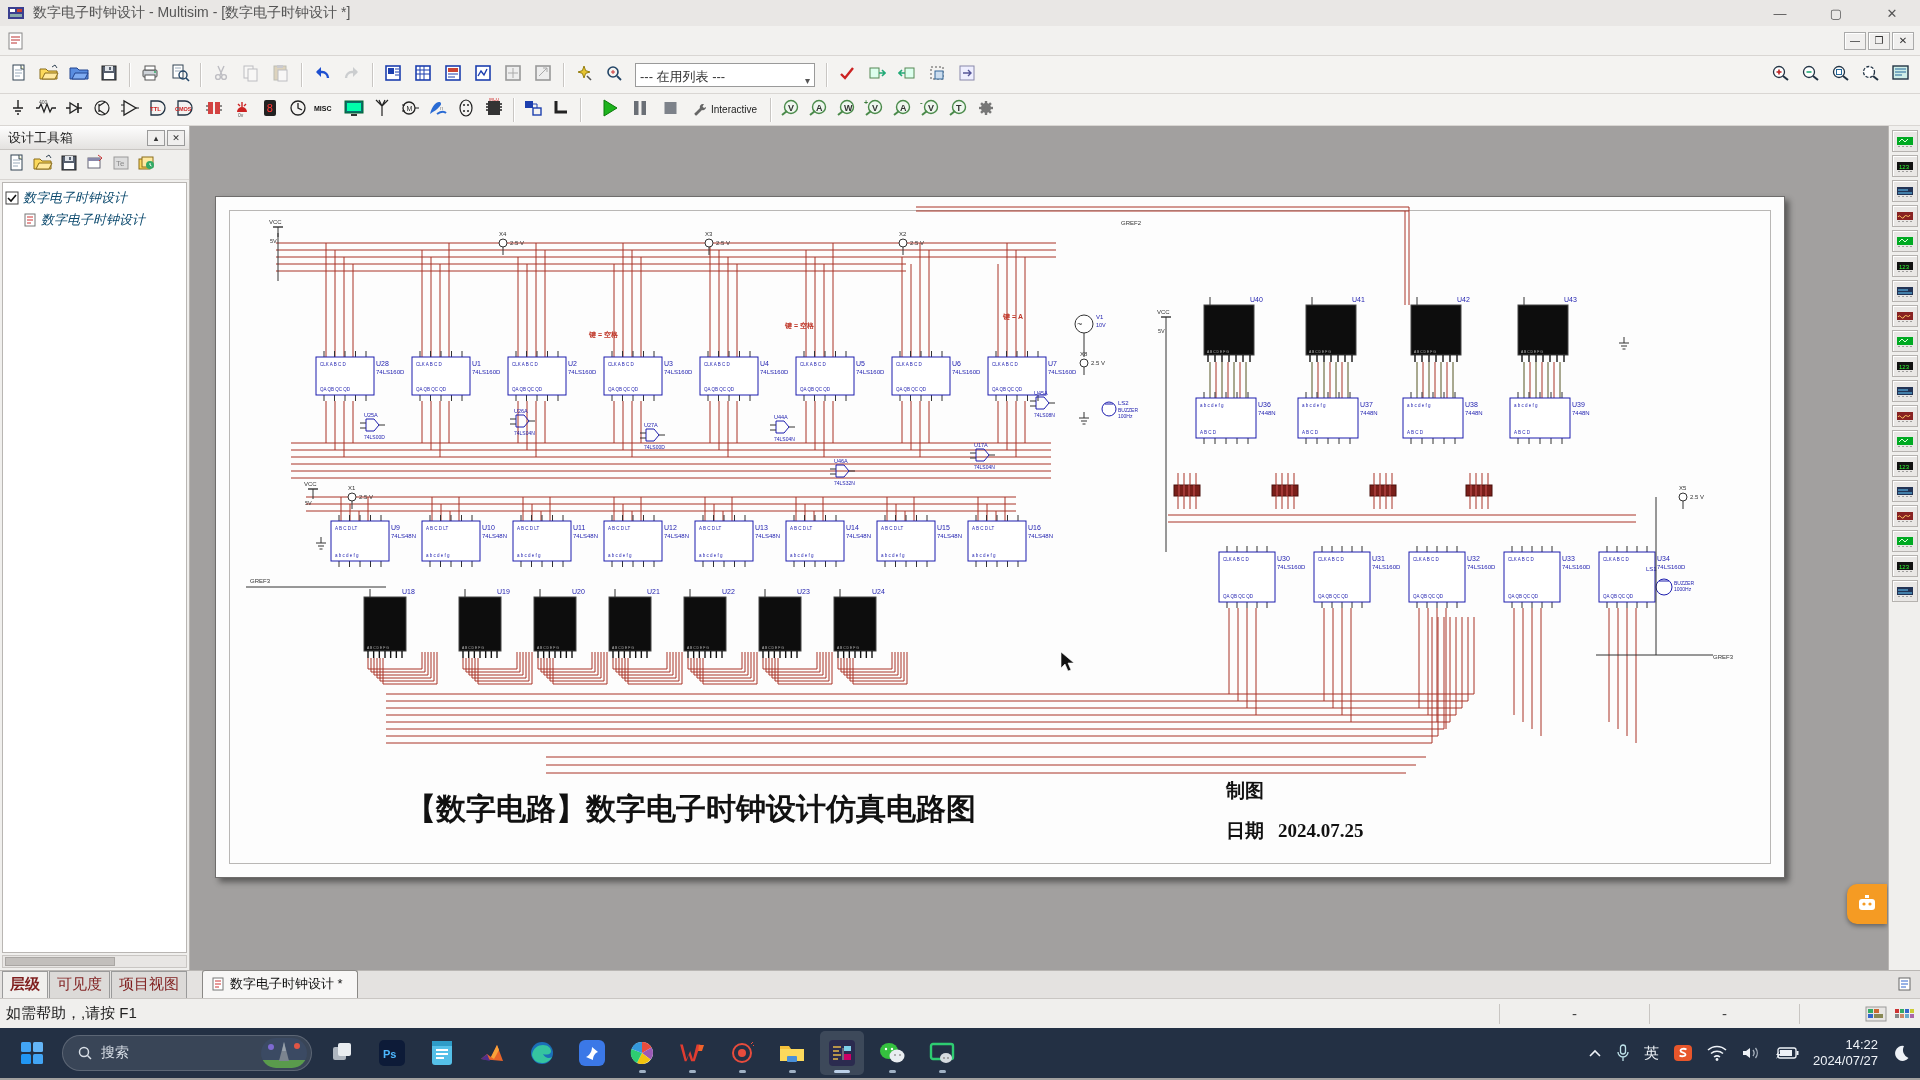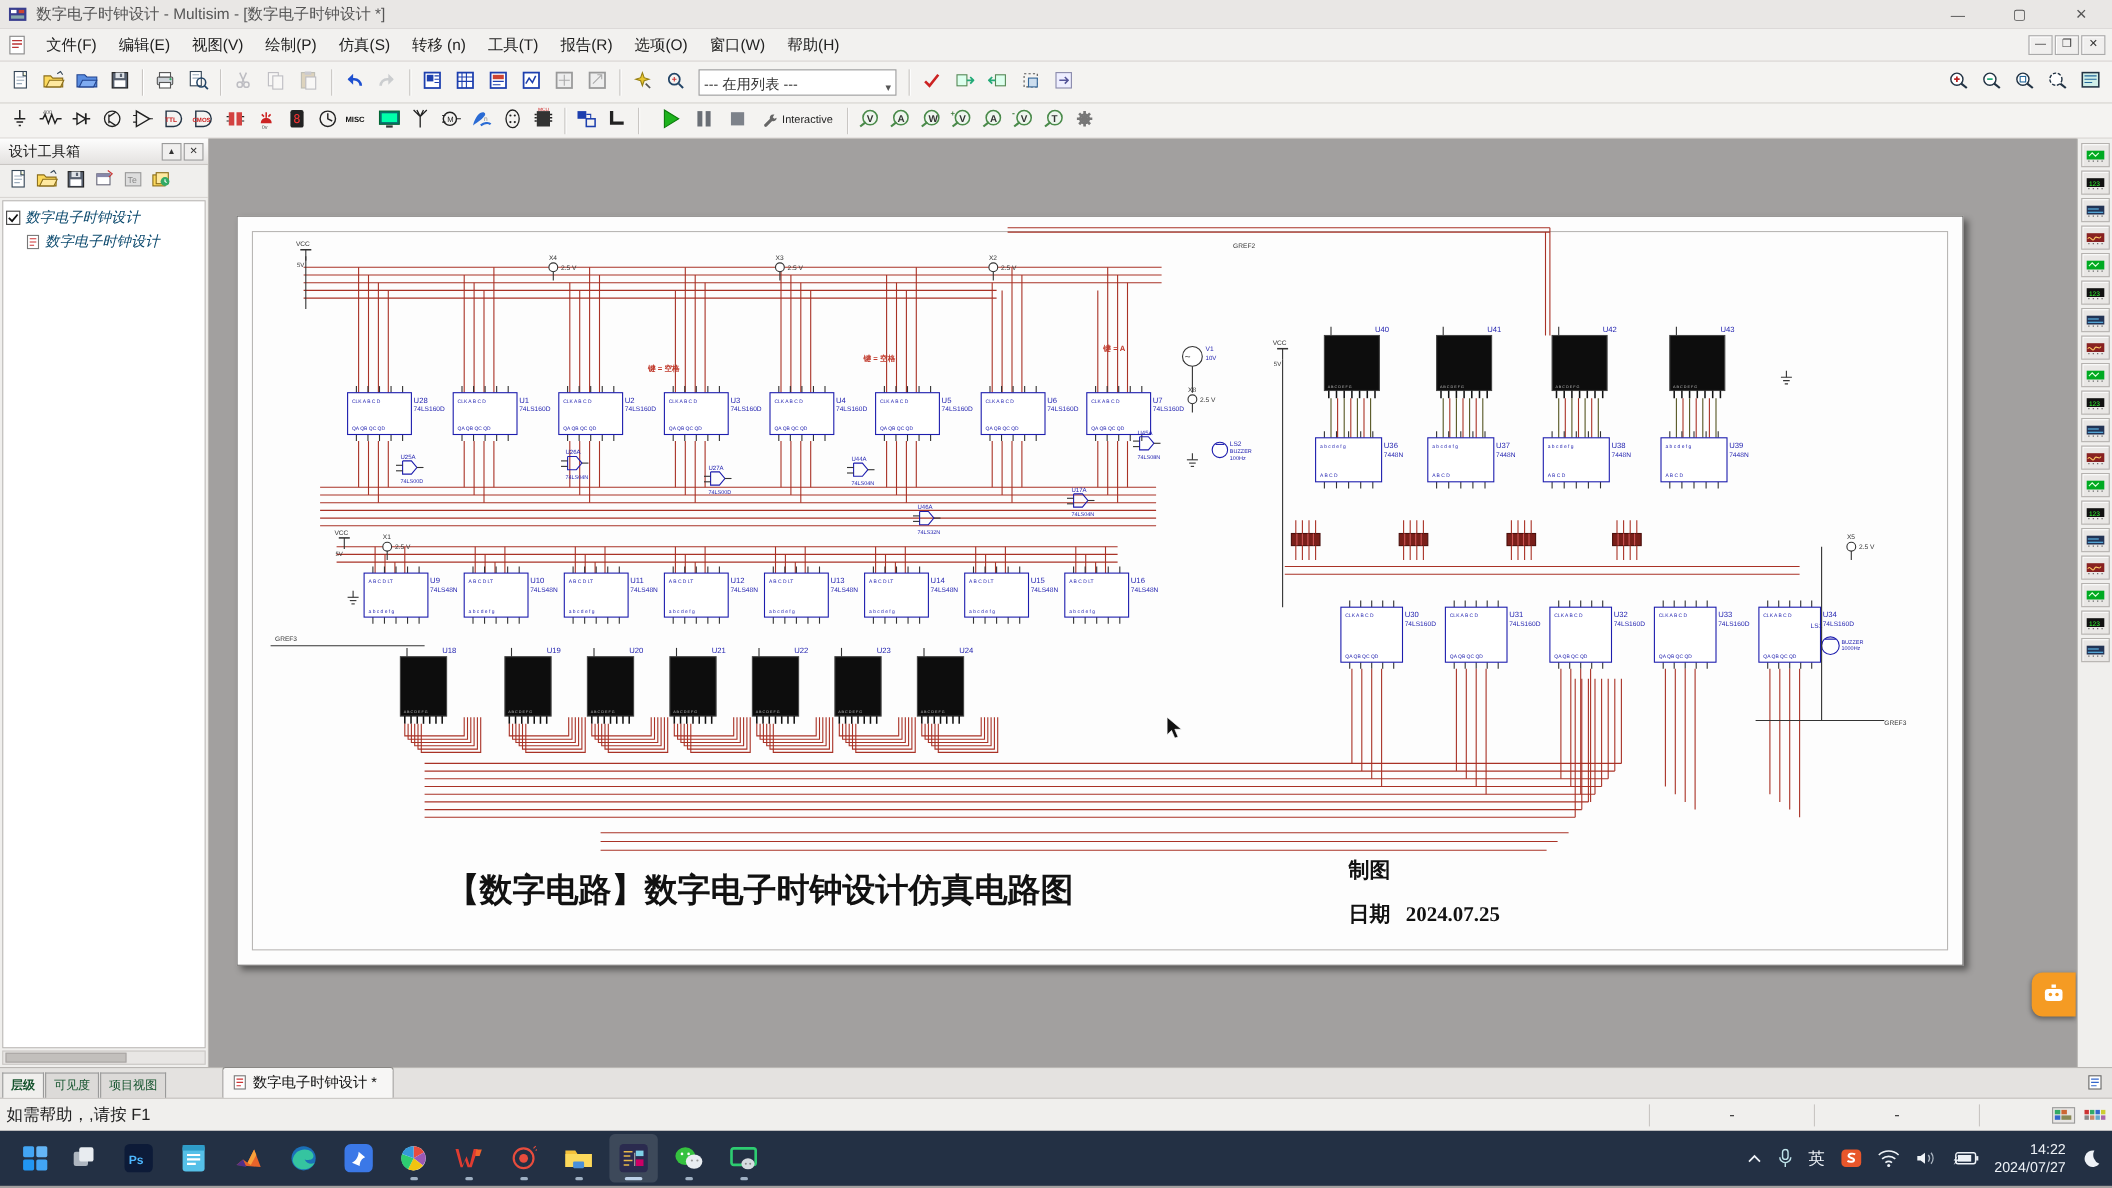--- a/index.html
+++ b/index.html
@@ -108,19 +108,6 @@
     <rect x="3" y="2" width="13" height="16" fill="#fff" stroke="#888"></rect>
       <path d="M5 6h9M5 9h9M5 12h6" stroke="#b33" stroke-width="1.2"></path>
   </svg>
-  <div id="menu-items" style="display:flex">
-      <div class="menu-item">文件(F)</div>
-      <div class="menu-item">编辑(E)</div>
-      <div class="menu-item">视图(V)</div>
-      <div class="menu-item">绘制(P)</div>
-      <div class="menu-item">仿真(S)</div>
-      <div class="menu-item">转移 (n)</div>
-      <div class="menu-item">工具(T)</div>
-      <div class="menu-item">报告(R)</div>
-      <div class="menu-item">选项(O)</div>
-      <div class="menu-item">窗口(W)</div>
-      <div class="menu-item">帮助(H)</div>
-    </div>
   <div class="mdi-ctrls">
     <div class="mdi-btn">—</div>
     <div class="mdi-btn">❐</div>

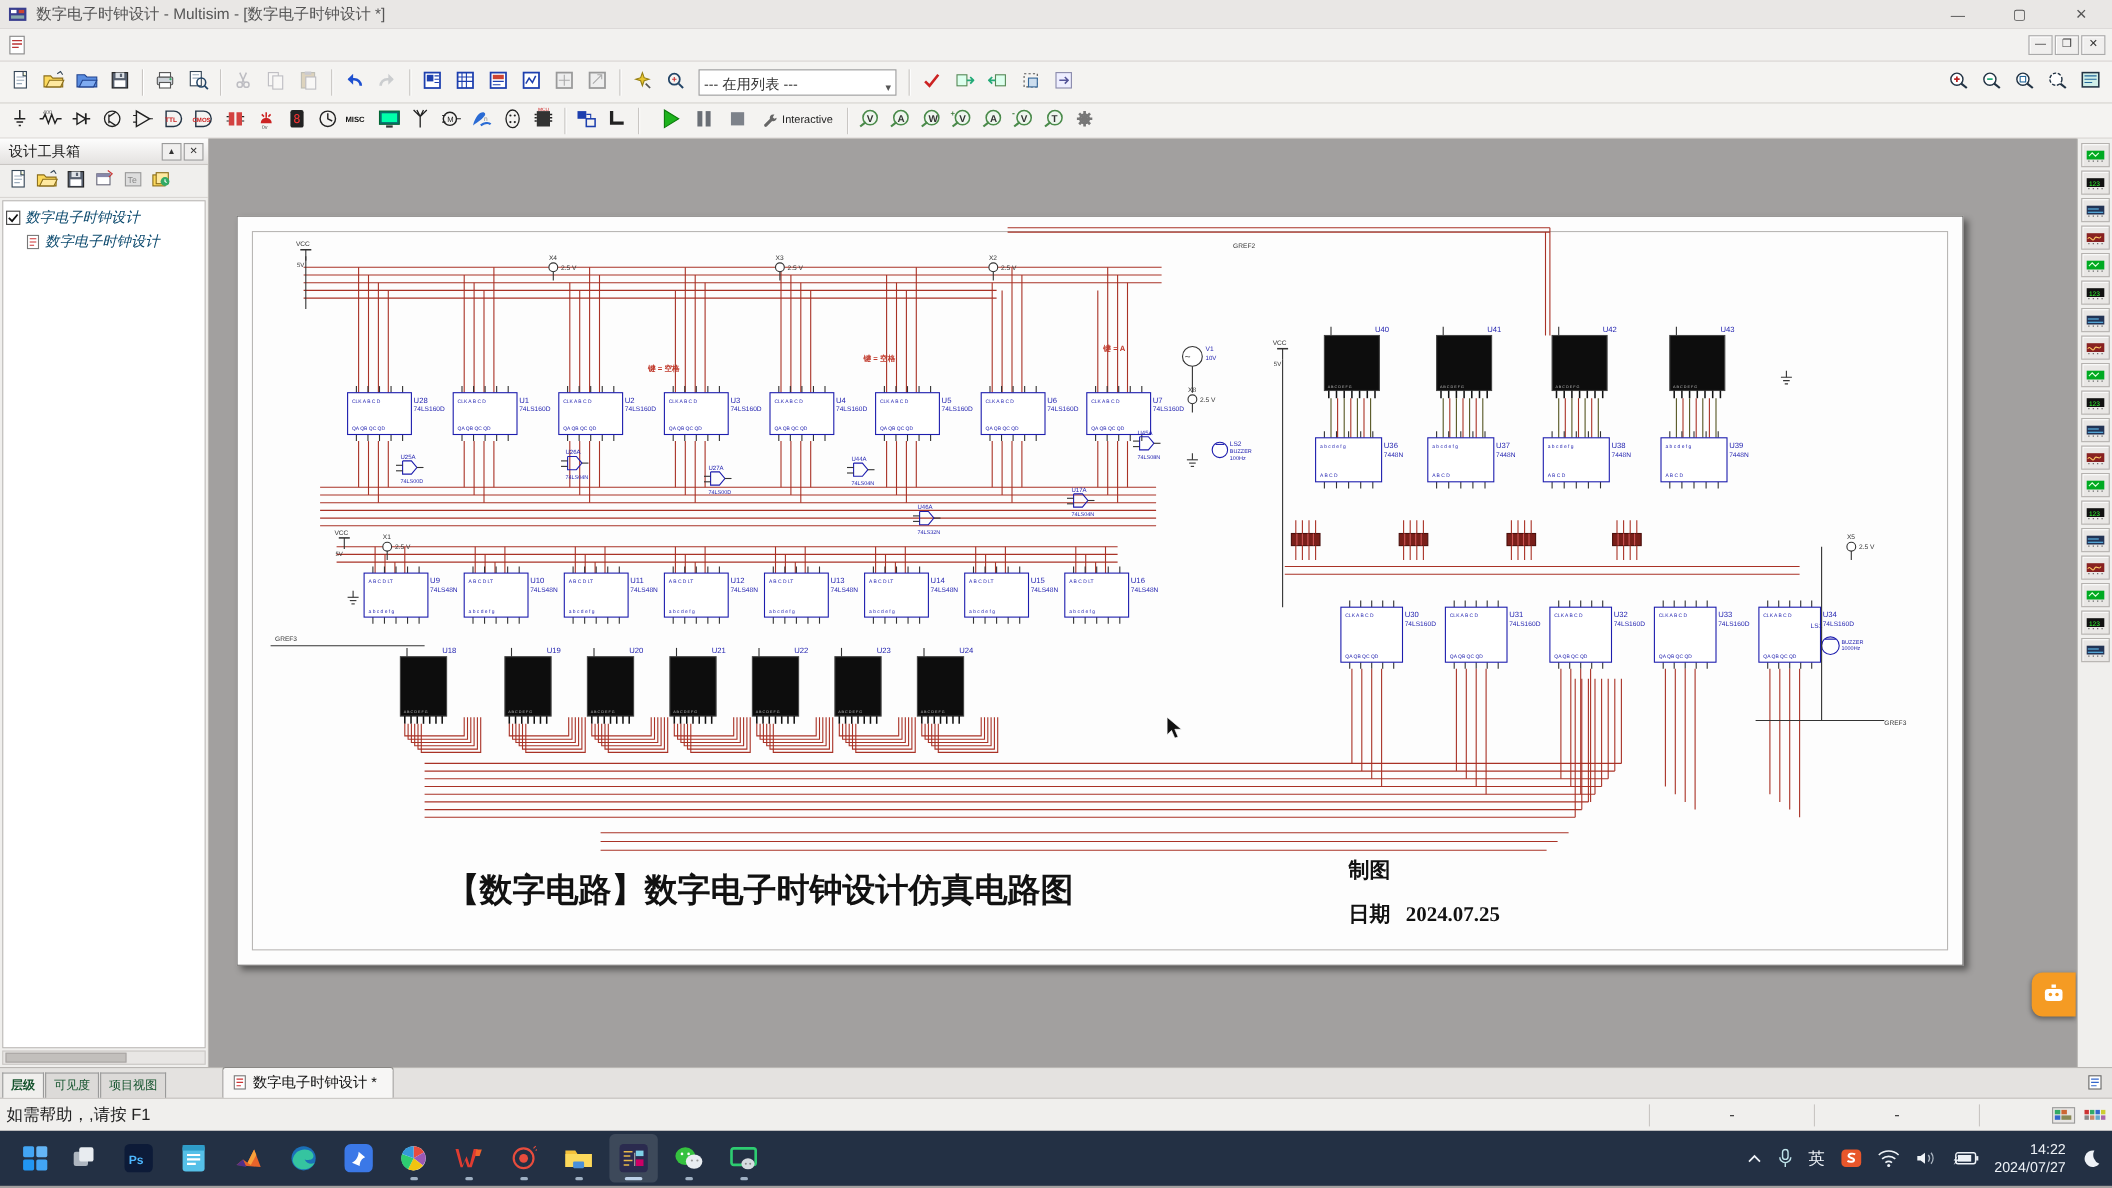--- a/index.html
+++ b/index.html
@@ -59,7 +59,7 @@
   
   .tabstrip { height:28px; background:#e4e2e0; border-top:1px solid #b9b6b3; display:flex; align-items:flex-end; }
   .toolbox-tabs { width:190px; display:flex; padding-left:2px; gap:1px; }
-  .ttab { font-size:11px; padding:3px 7px 4px; border:1px solid #9a9a9a; border-bottom:none; background:#dcdad8; color:#14532d; }
+  .ttab { font-size:15px; padding:3px 7px 4px; border:1px solid #9a9a9a; border-bottom:none; background:#dcdad8; color:#7f1d1d; }
   .ttab.active { background:#f0efed; font-weight:bold; }
   .doc-tabs { flex:1; display:flex; padding-left:12px; align-items:flex-end; }
   .dtab { display:flex; align-items:center; gap:5px; font-size:13px; color:#111; background:#f7f6f5; border:1px solid #8a8885; border-bottom:none; border-radius:3px 3px 0 0; padding:4px 14px 5px 8px; }

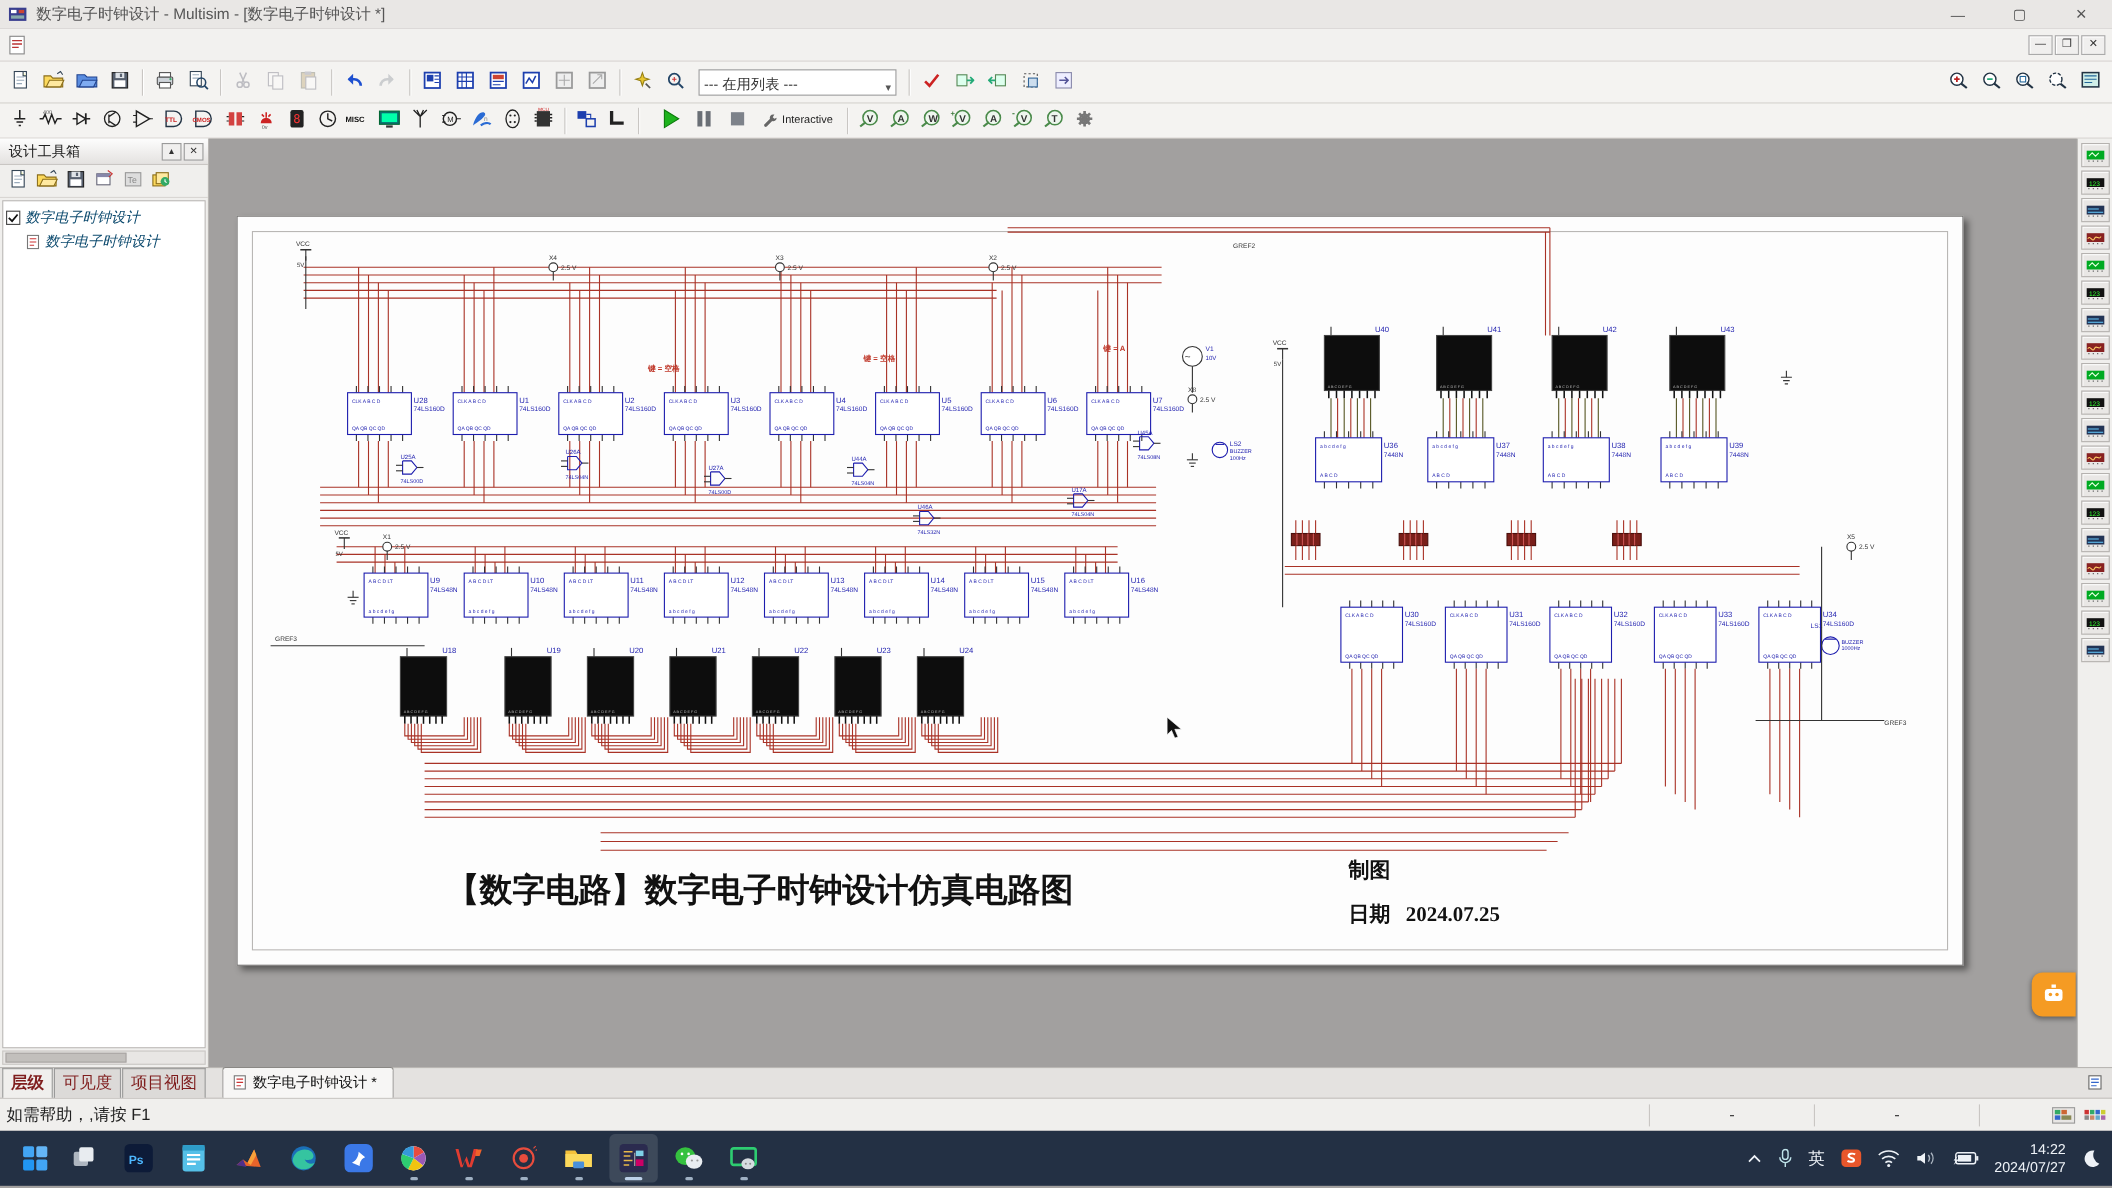--- a/index.html
+++ b/index.html
@@ -1713,6 +1713,23 @@
         <rect x="14" y="14" width="10" height="10" rx="1.5" fill="#42a5f5"></rect>
     </svg>
   </div>
+  <div class="searchpill">
+    <svg width="16" height="16" viewBox="0 0 16 16">
+      <circle cx="7" cy="7" r="4.5" fill="none" stroke="#d8dee6" stroke-width="1.5"></circle>
+        <path d="M10.5 10.5L14 14" stroke="#d8dee6" stroke-width="1.5"></path>
+    </svg>
+    <span>搜索</span>
+    <div class="pic">
+      <svg width="46" height="30" viewBox="0 0 46 30">
+        <rect width="46" height="30" fill="#3b4a63"></rect>
+          <rect y="22" width="46" height="8" fill="#5a9b4c"></rect>
+        <path d="M23 4l-5 19h10z" fill="#7b848f"></path>
+          <path d="M23 4l-2 9h4z" fill="#98a1ac"></path>
+        <circle cx="36" cy="8" r="3" fill="#e05545"></circle>
+          <circle cx="10" cy="9" r="3" fill="#7e6ad1"></circle>
+      </svg>
+    </div>
+  </div>
   <div id="taskbar-icons" style="display:flex; gap:6px;">
       <div class="tk">
         <svg width="24" height="24" viewBox="0 0 24 24">

